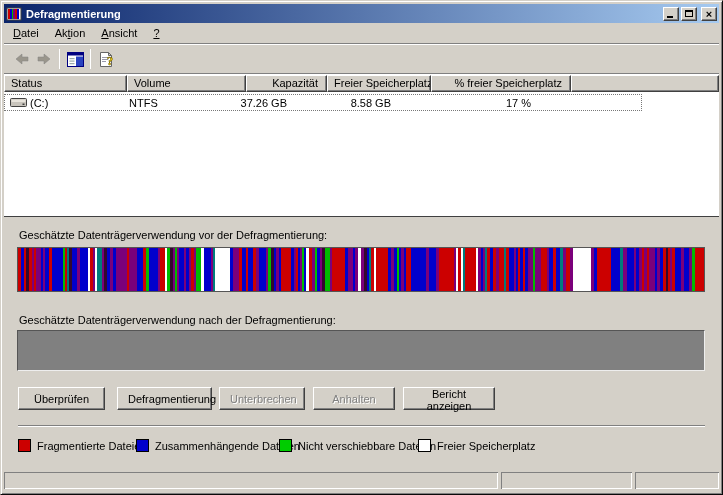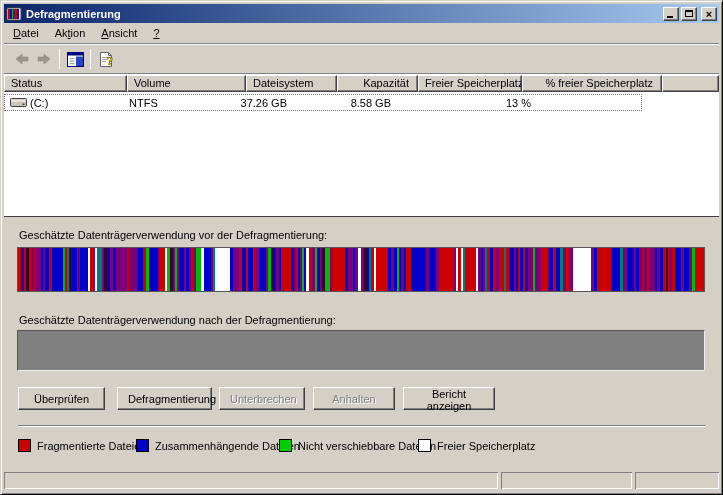--- a/index.html
+++ b/index.html
@@ -175,7 +175,6 @@
     <div class="lv-header">
       <div class="hcell c1">Status</div>
       <div class="hcell c0">Volume</div>
-      <div class="hcell c2">Dateisystem</div>
       <div class="hcell c3 num">Kapazität</div>
       <div class="hcell c4 num">Freier Speicherplatz</div>
       <div class="hcell c5 num">% freier Speicherplatz</div>

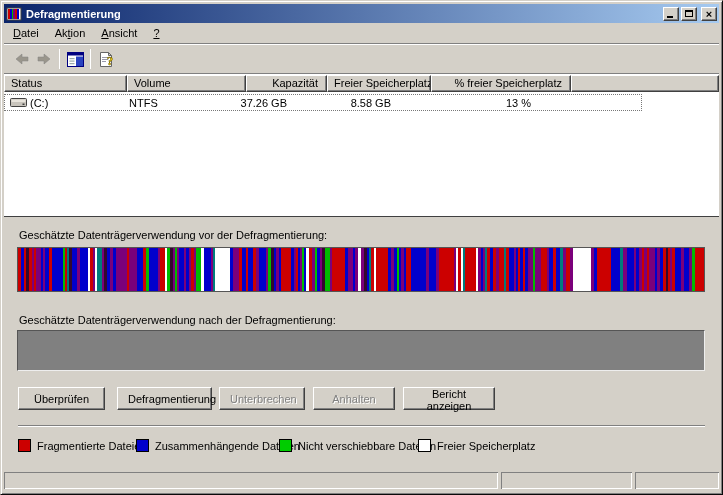--- a/index.html
+++ b/index.html
@@ -192,7 +192,7 @@
       <div class="rcell c2">NTFS</div>
       <div class="rcell c3 num">37.26 GB</div>
       <div class="rcell c4 num">8.58 GB</div>
-      <div class="rcell c5 num">13 %</div>
+      <div class="rcell c5 num">17 %</div>
     </div>
   </div>
 

